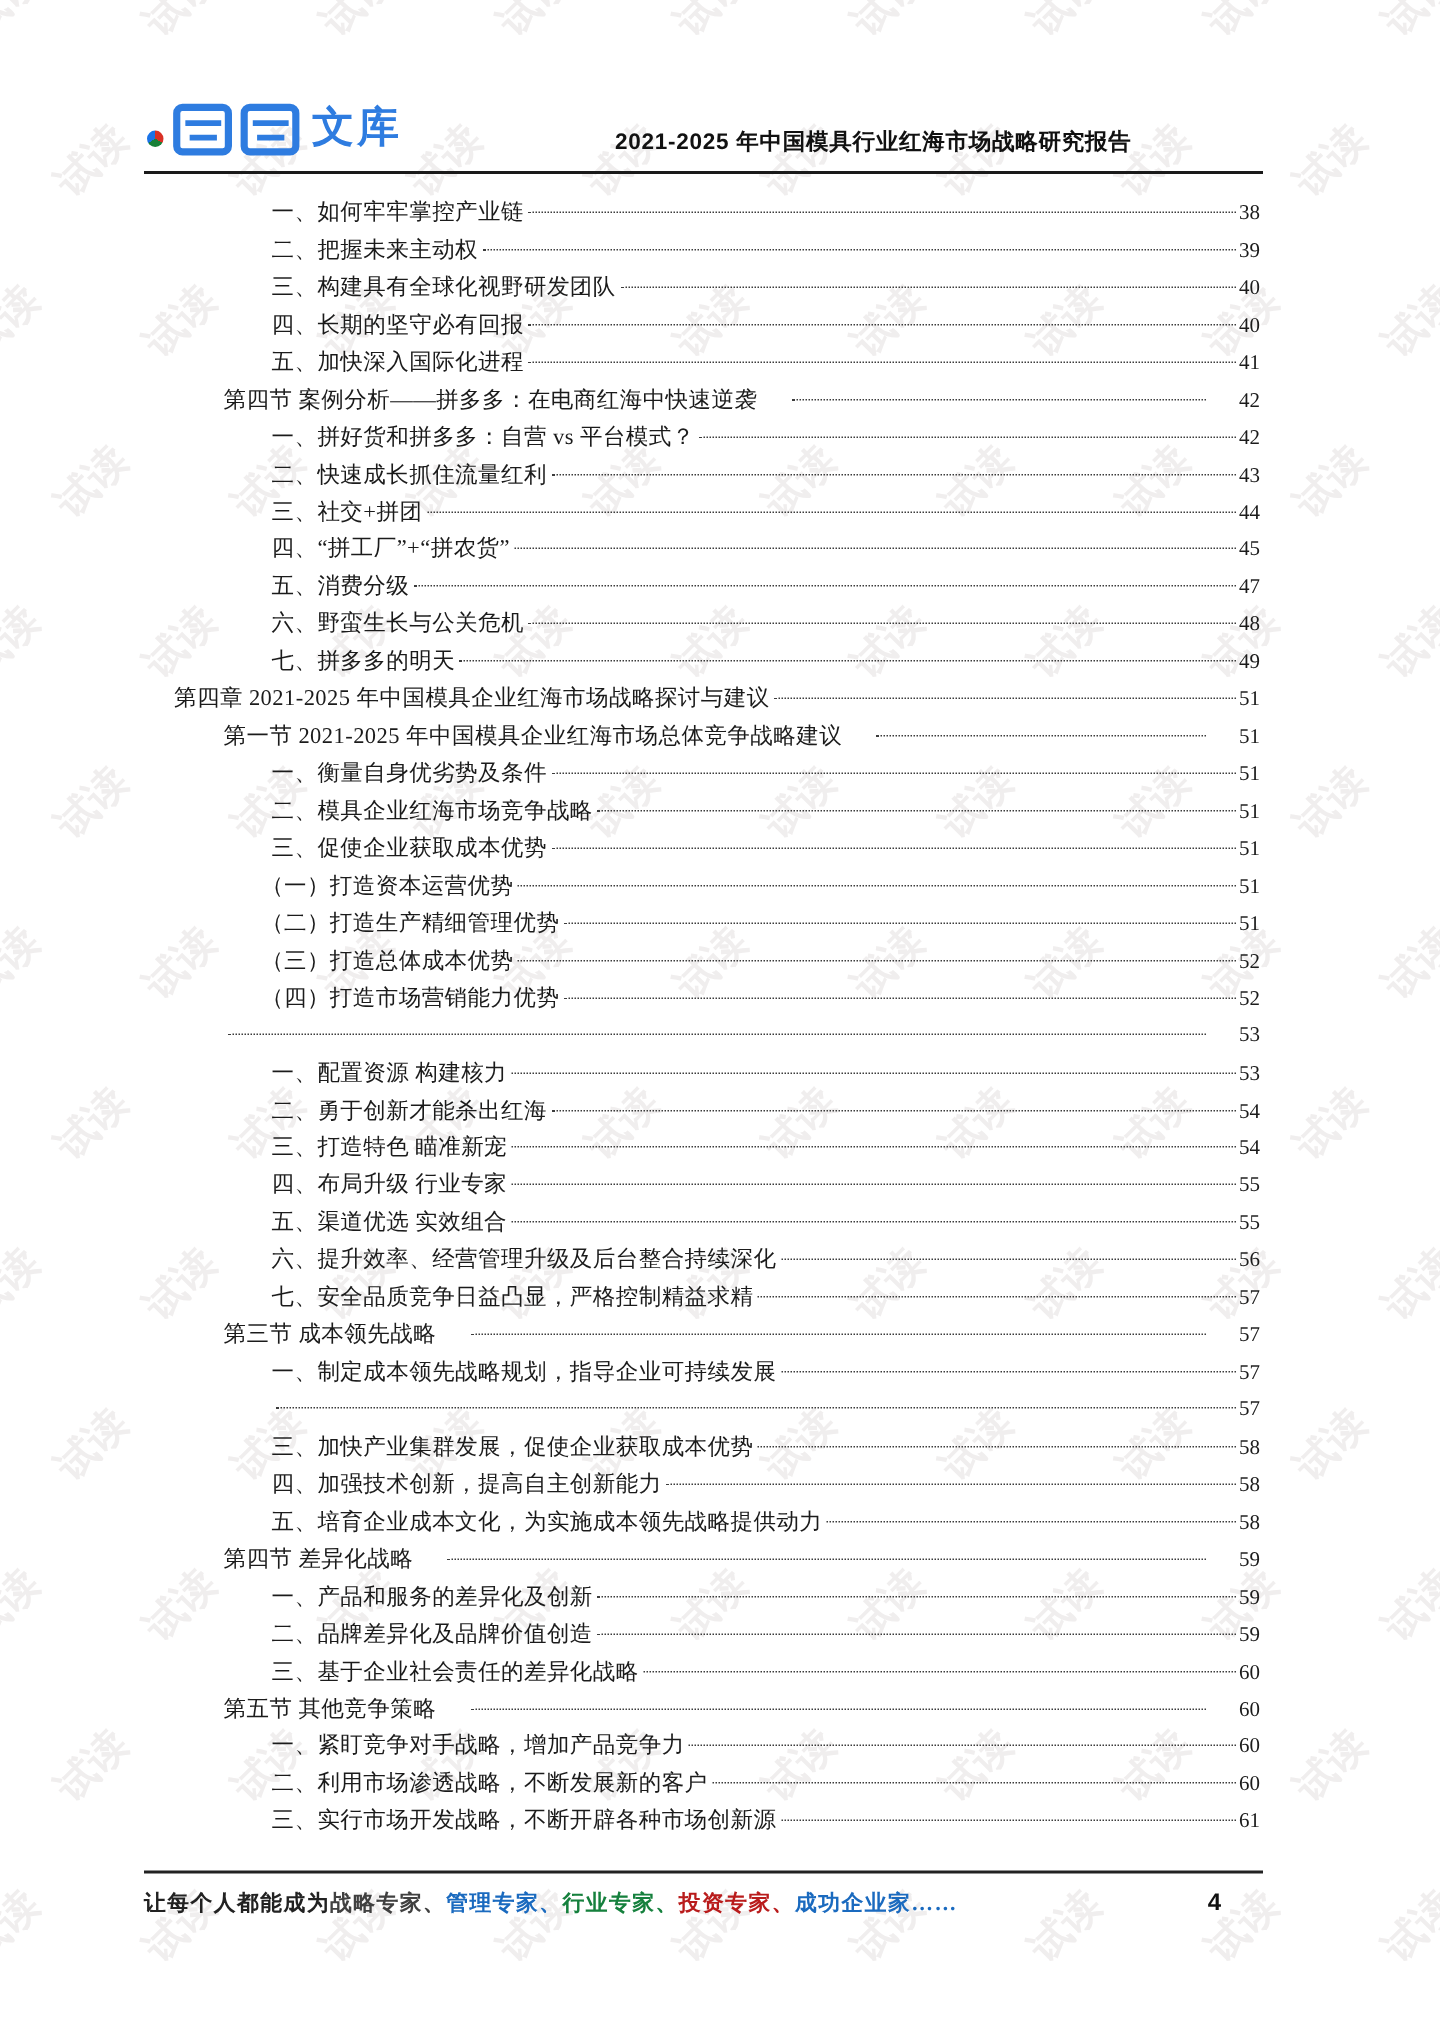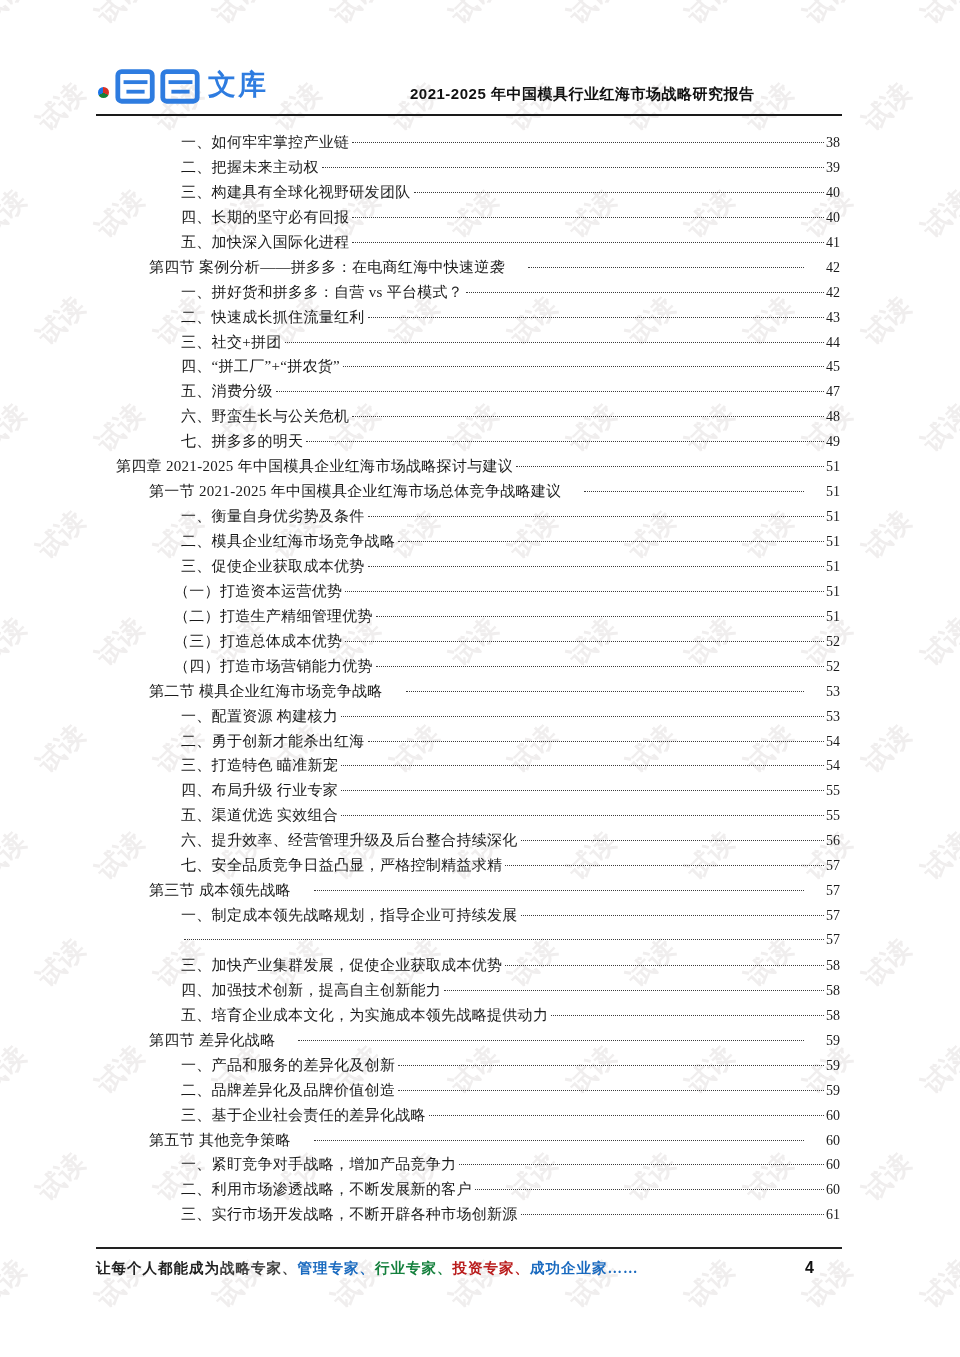--- a/index.html
+++ b/index.html
@@ -348,7 +348,6 @@
         <span class="toc-page">52</span>
       </div>
       <div class="toc-row indent-2">
-        <span class="toc-title">第二节 模具企业红海市场竞争战略</span>
         <span class="leader"></span>
         <span class="toc-page">53</span>
       </div>

